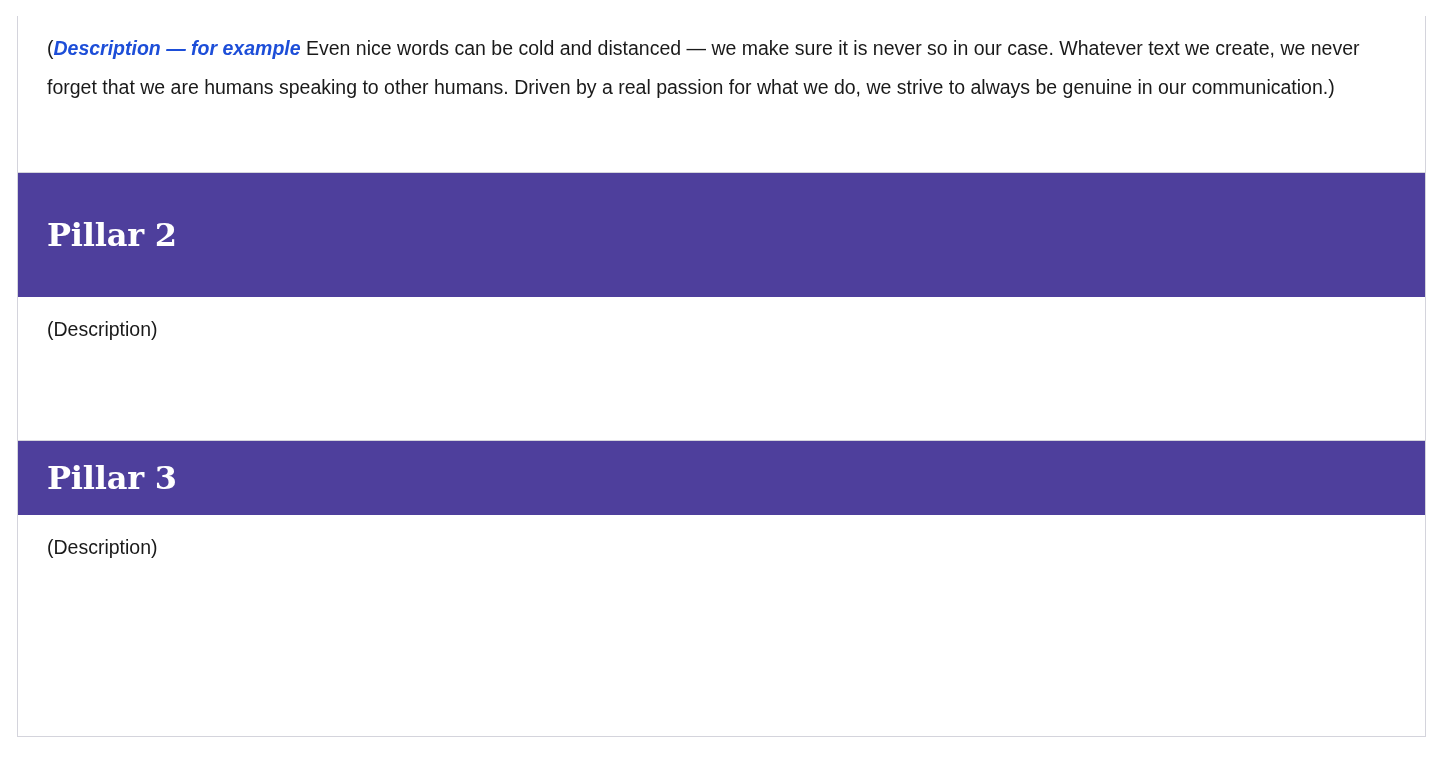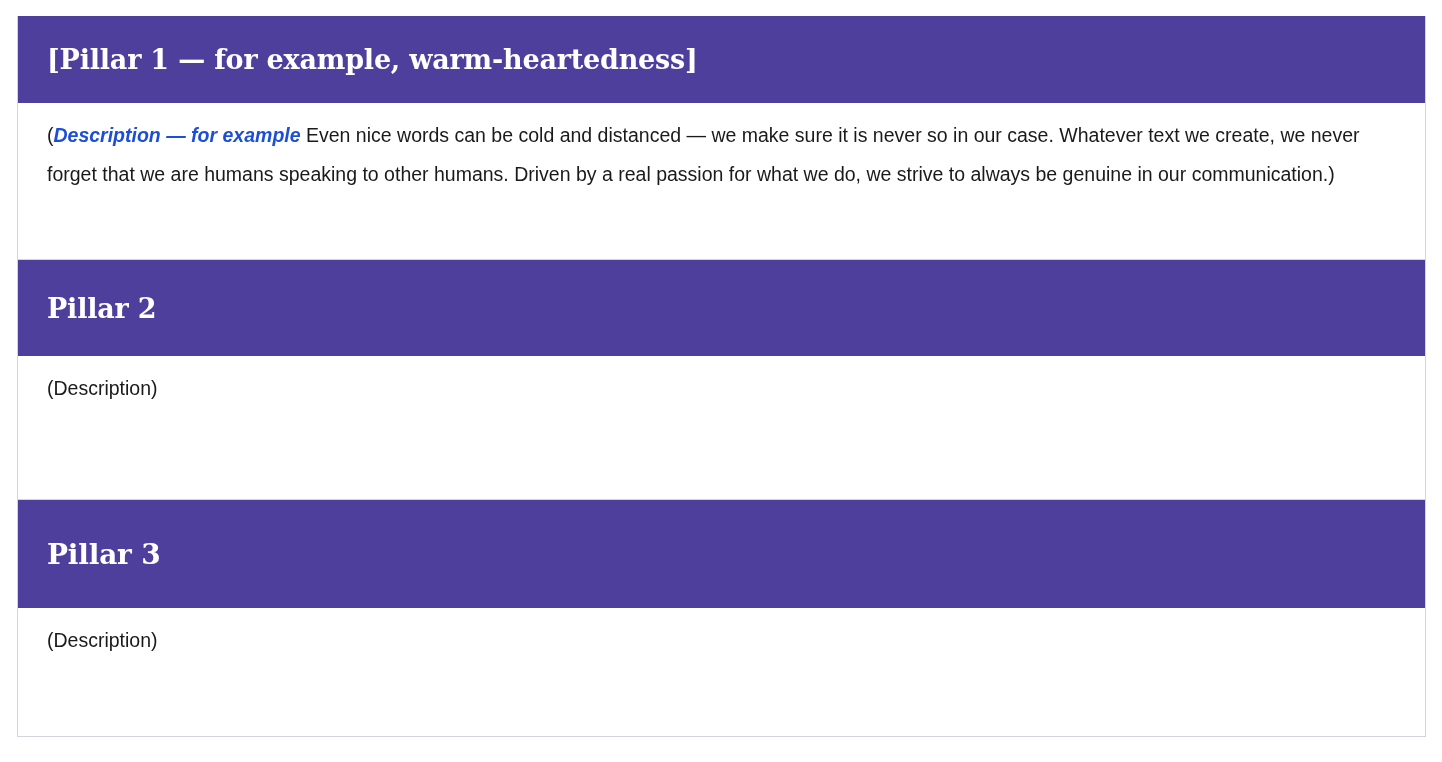--- a/index.html
+++ b/index.html
@@ -87,9 +87,6 @@
   <div class="pillar-card">
 
     <div class="pillar-section">
-      <div class="pillar-header h-one">
-        <span>[Pillar 1 — for example, warm-heartedness]</span>
-      </div>
       <div class="pillar-body b-one">
         <p class="para"><span>(</span><span class="emph">Description —  for example</span><span> Even nice words can be cold and distanced — we make sure it is never so in our case. Whatever text we create, we never forget that we are humans speaking to other humans. Driven by a real passion for what we do, we strive to always be genuine in our communication.)</span></p>
       </div>

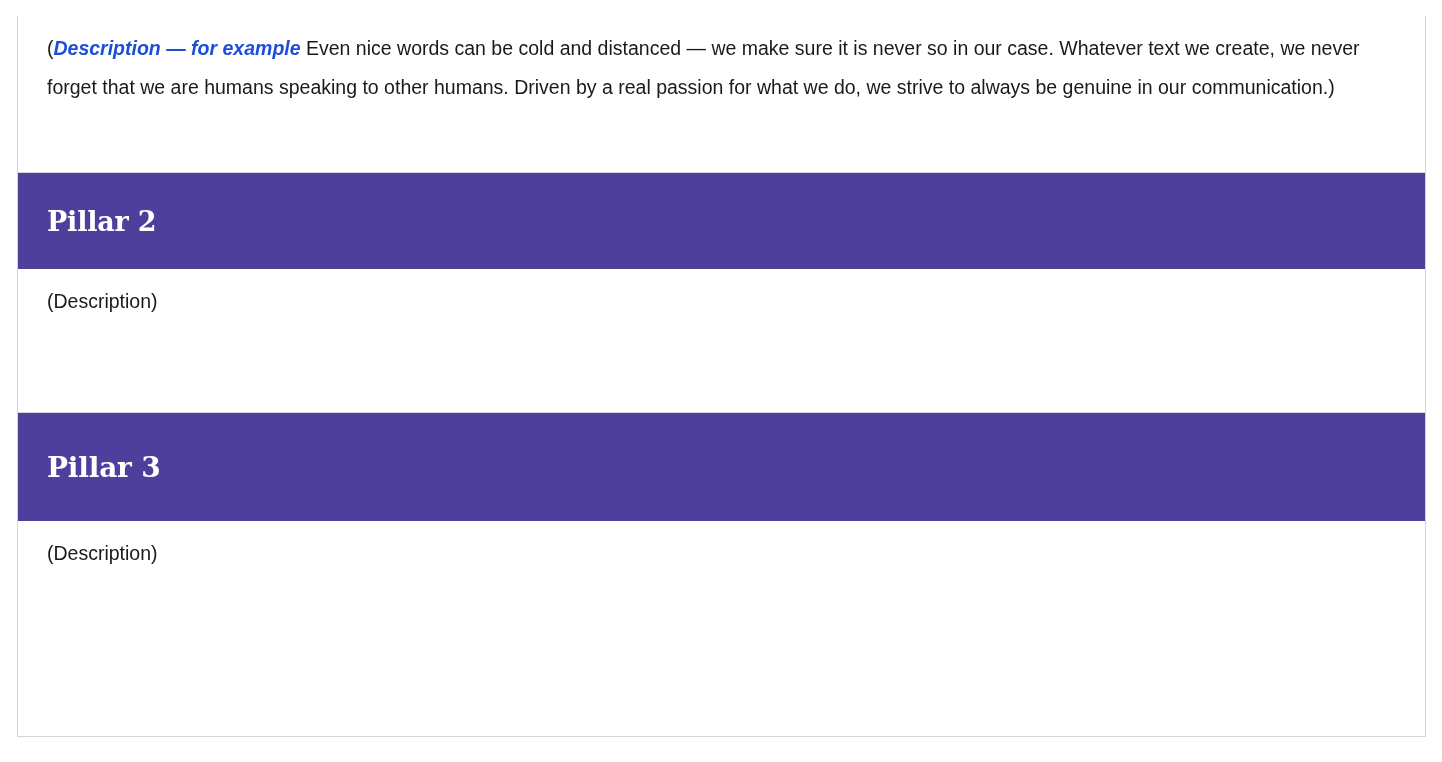--- a/index.html
+++ b/index.html
@@ -49,7 +49,7 @@
   }
 
   .pillar-header.h-one  { height: 87px; font-size: 27px; }
-  .pillar-header.h-two  { height: 96px; font-size: 27px; text-align: center; }
+  .pillar-header.h-two  { height: 124px; font-size: 32px; text-align: center; }
   .pillar-header.h-three{ height: 108px; font-size: 28px; }
 
   .pillar-body {

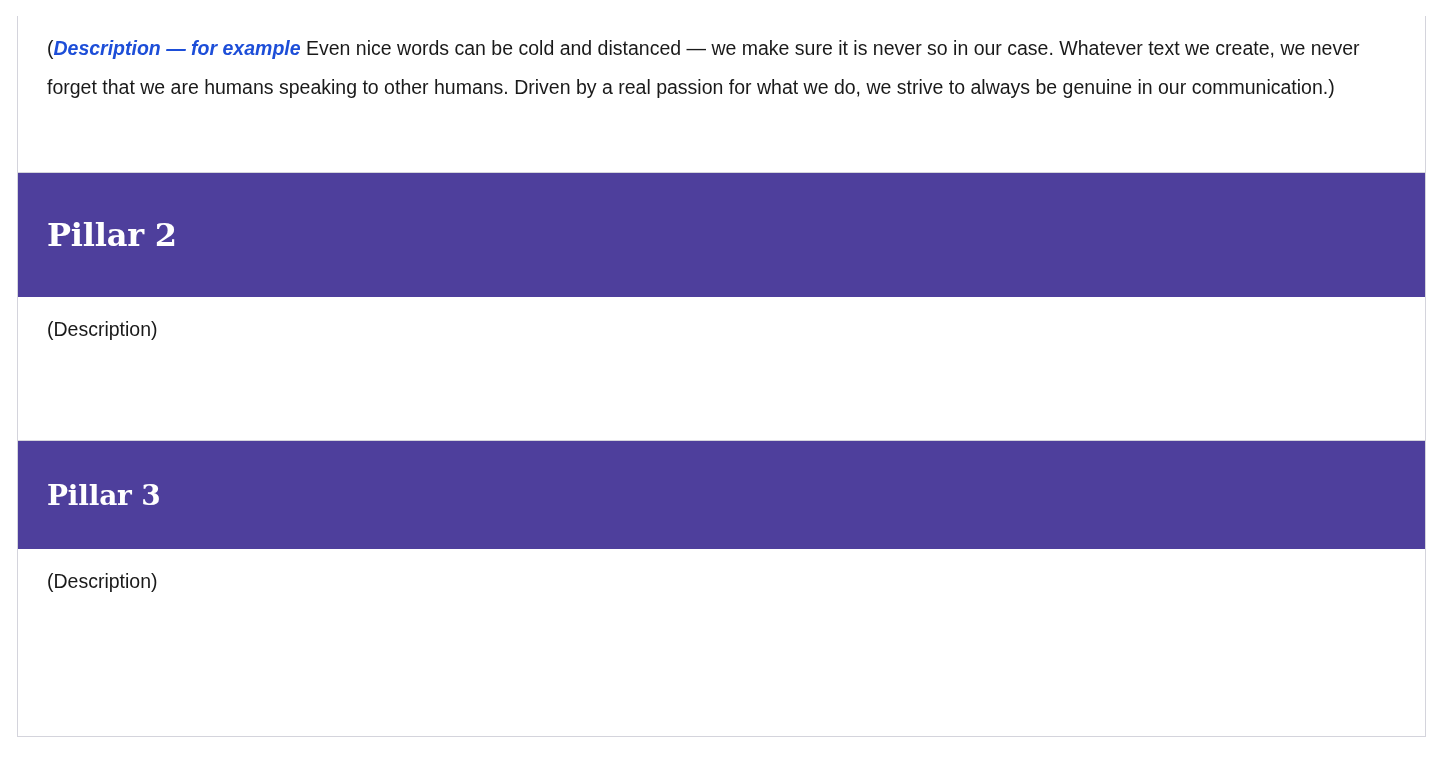--- a/index.html
+++ b/index.html
@@ -50,7 +50,7 @@
 
   .pillar-header.h-one  { height: 87px; font-size: 27px; }
   .pillar-header.h-two  { height: 124px; font-size: 32px; text-align: center; }
-  .pillar-header.h-three{ height: 108px; font-size: 28px; }
+  .pillar-header.h-three{ height: 74px; font-size: 32px; }
 
   .pillar-body {
     background: #ffffff;

